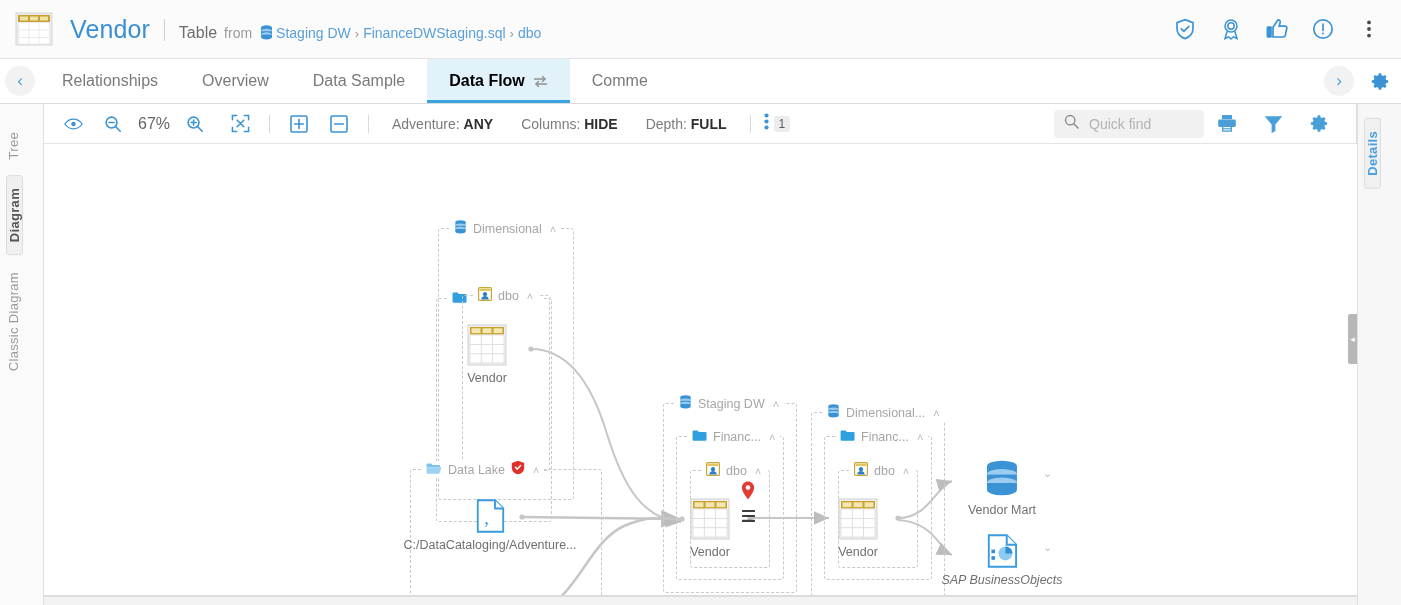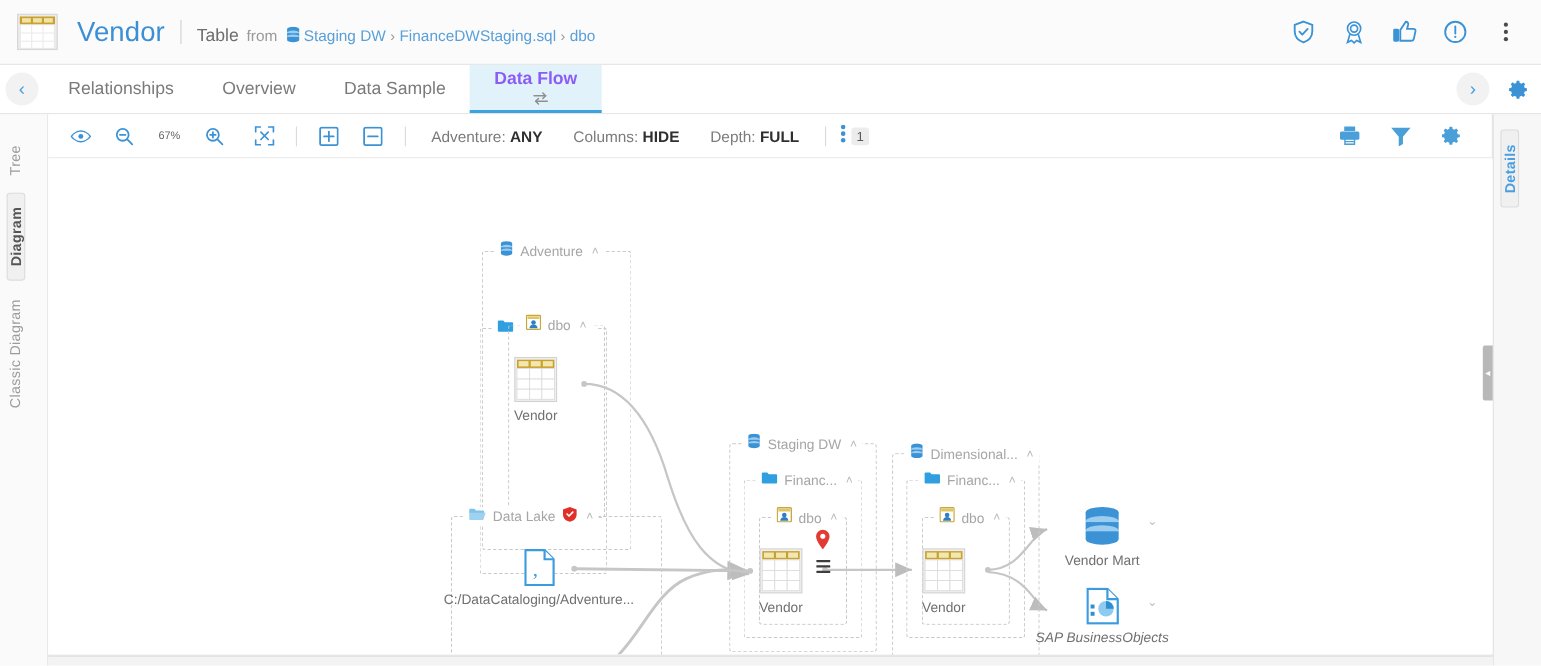--- a/index.html
+++ b/index.html
@@ -81,7 +81,7 @@
   }
   .tab .cnt { font-size: 13px; color: #b0b0b0; margin-left: 7px; }
   .tab.active {
-    background: #e2f2fb; color: #8b5cf6; font-weight: bold; flex-direction: column;
+    background: #e2f2fb; color: #000000; font-weight: bold;
   }
   .tab.active::after {
     content: ""; position: absolute; left: 0; right: 0; bottom: 0; height: 3px;

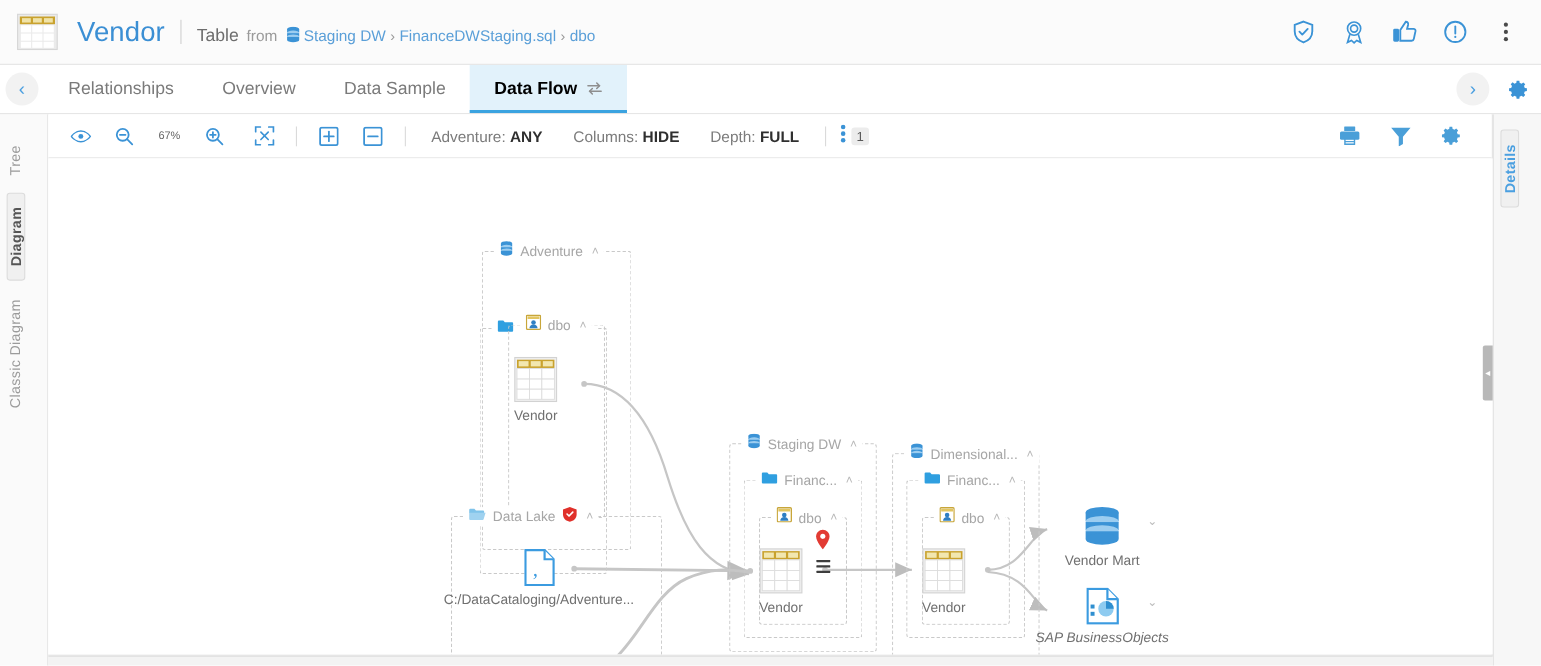--- a/index.html
+++ b/index.html
@@ -339,6 +339,9 @@
         </svg>
       </span>
     </div>
+    <div class="tab">
+      <span>Comme</span>
+    </div>
   </div>
 
   <div class="tab-arrow">

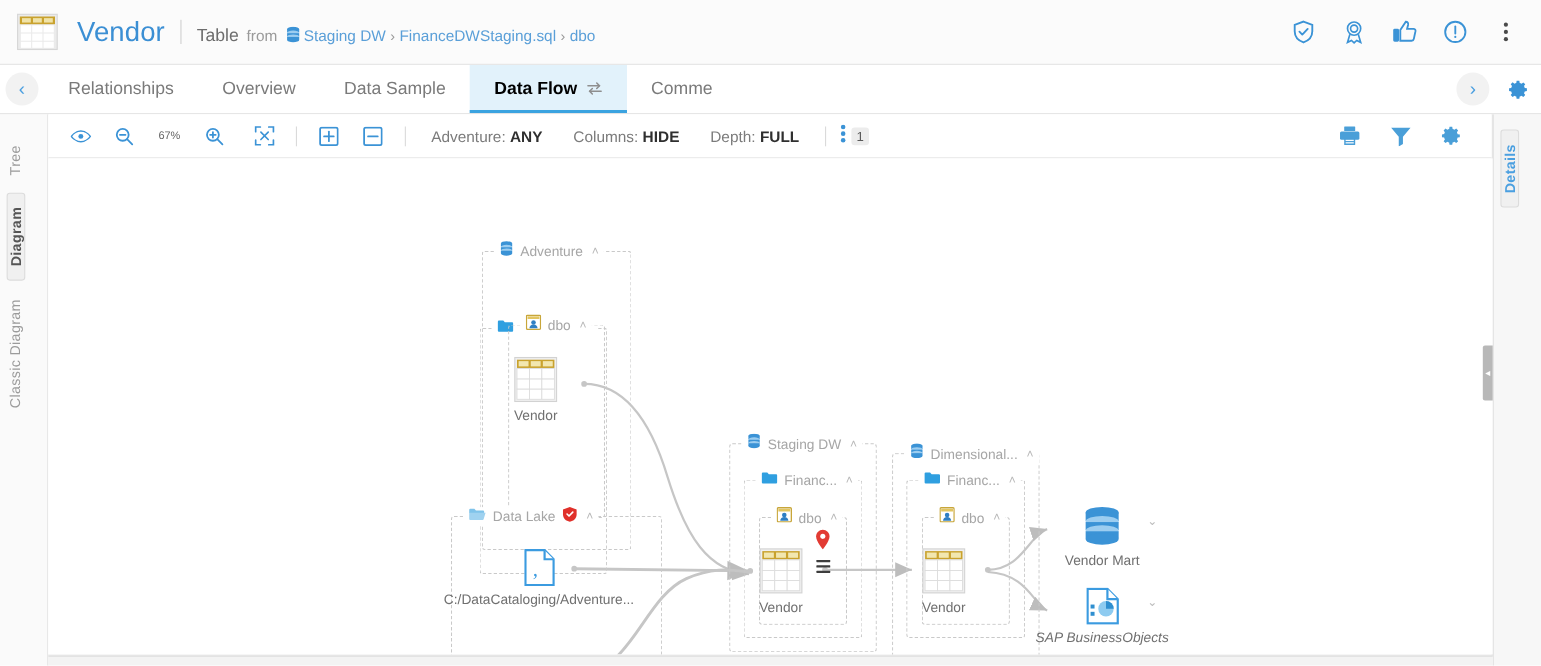--- a/index.html
+++ b/index.html
@@ -144,7 +144,7 @@
     margin: 0 7px;
   }
   .tb-zoom {
-    font-size: 10px; color: #666; margin: 0 4px; min-width: 34px; text-align: center;
+    font-size: 16px; color: #666; margin: 0 4px; min-width: 34px; text-align: center;
   }
   .tb-sep { width: 1px; height: 18px; background: #dadada; margin: 0 9px; }
   .tb-txt {

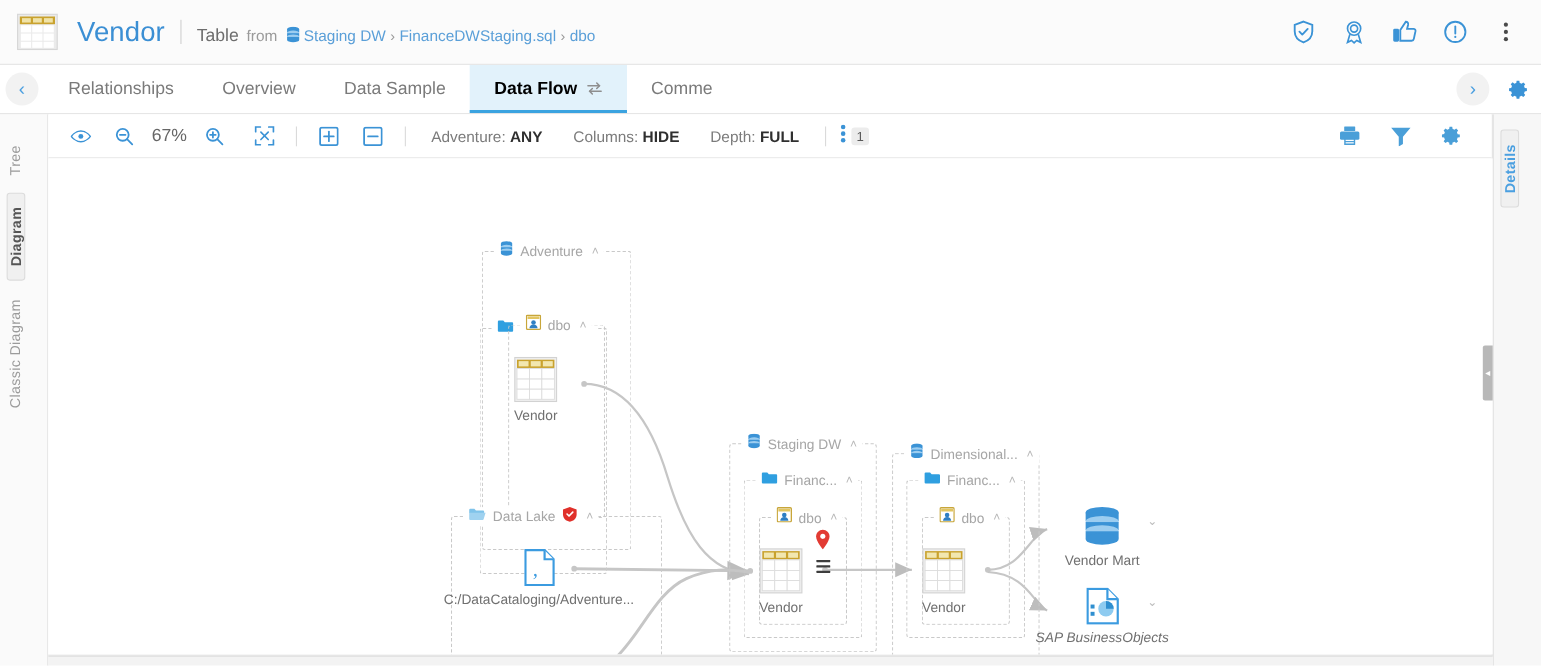--- a/index.html
+++ b/index.html
@@ -440,6 +440,15 @@
     </div>
 
     <div id="tb-right">
+      <div id="quickfind">
+        <span>
+          <svg width="15" height="15" viewBox="0 0 16 16" fill="none" stroke="#8a8a8a" stroke-width="1.5">
+            <circle cx="6.6" cy="6.6" r="5"></circle>
+              <line x1="10.3" y1="10.3" x2="15" y2="15" stroke-linecap="round"></line>
+          </svg>
+        </span>
+        <input type="text" placeholder="Quick find" value="" style="">
+      </div>
       <div class="tb-btn">
         <svg width="20" height="19" viewBox="0 0 20 19" fill="#4a9fd8">
           <rect x="5" y="1" width="10" height="4.2" rx="0.5"></rect>

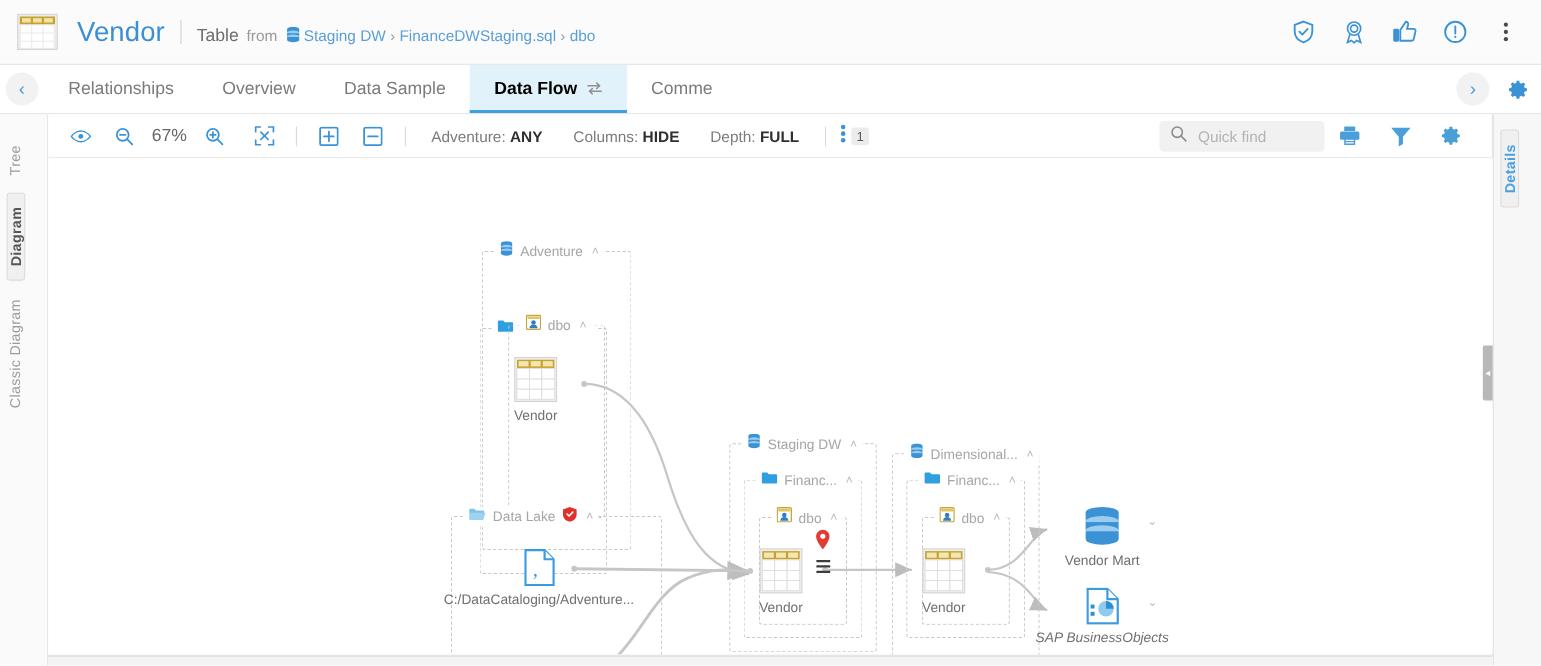--- a/index.html
+++ b/index.html
@@ -518,7 +518,7 @@
             <ellipse cx="6.5" cy="12.3" rx="5.5" ry="2.1" fill="#3b93d6"></ellipse>
           </svg>
         </span>
-        <span class="lbl">Adventure</span>
+        <span class="lbl">Dimensional</span>
         <span class="chev">˄</span>
       </div>
     </div>

